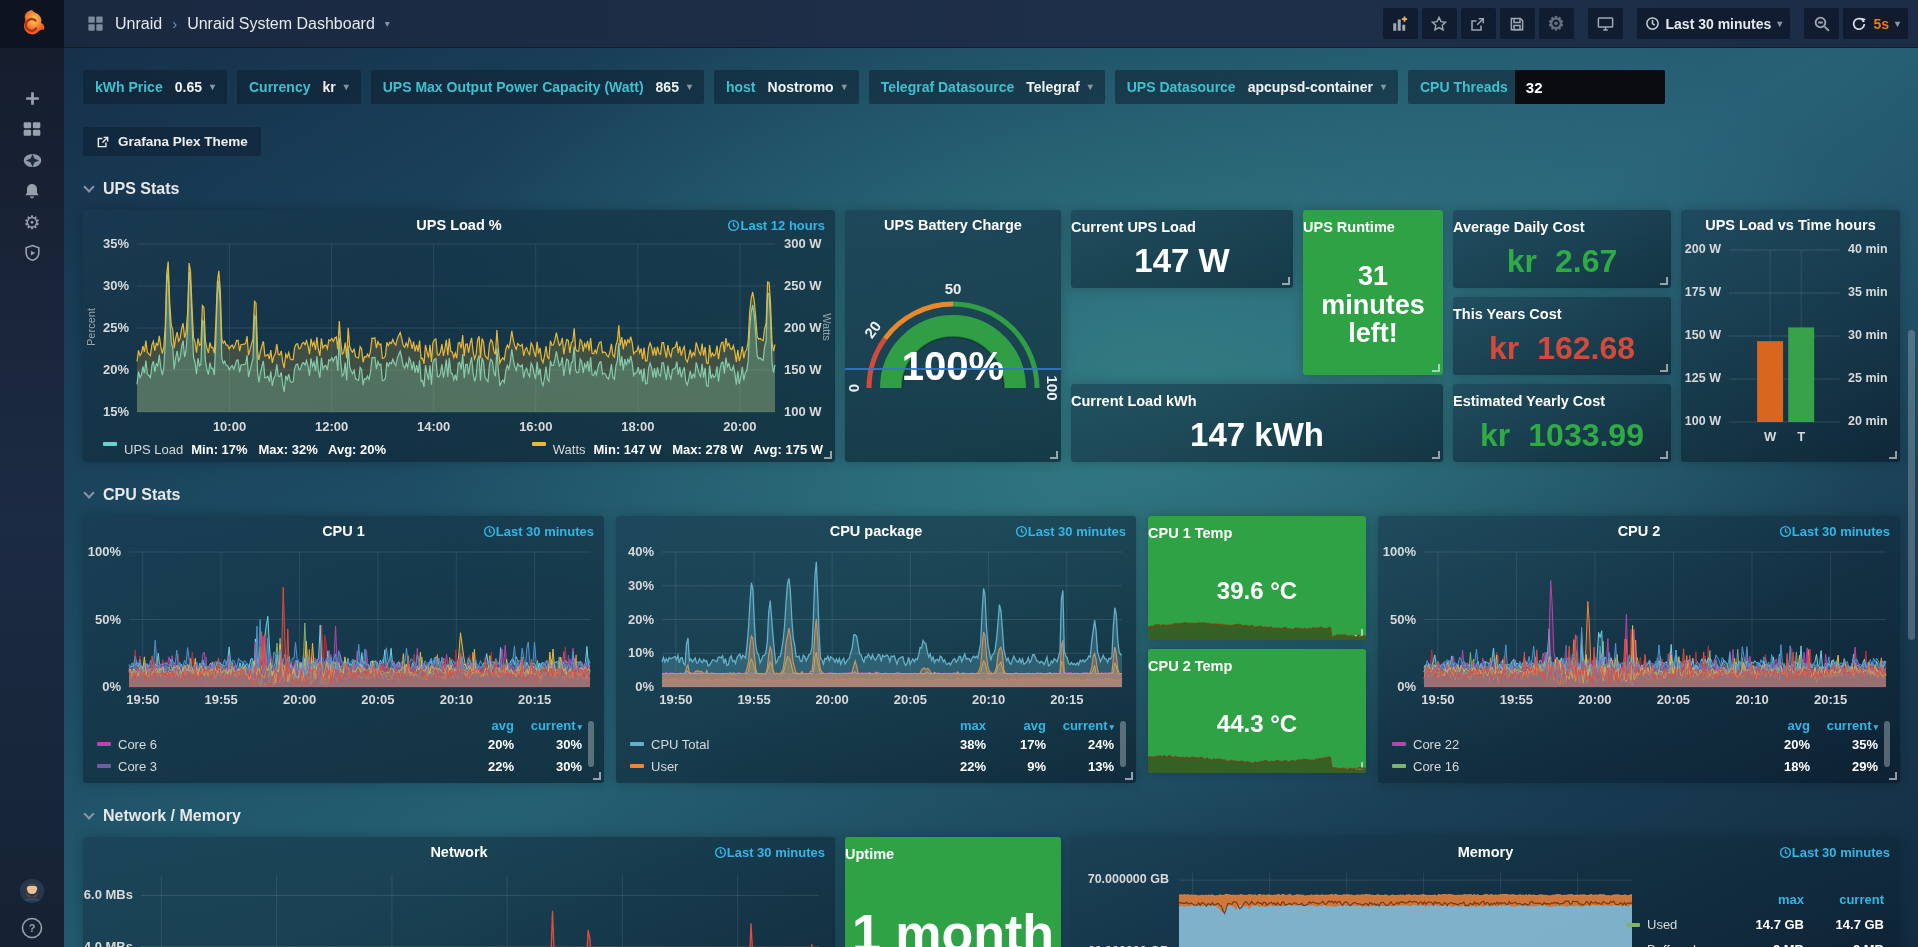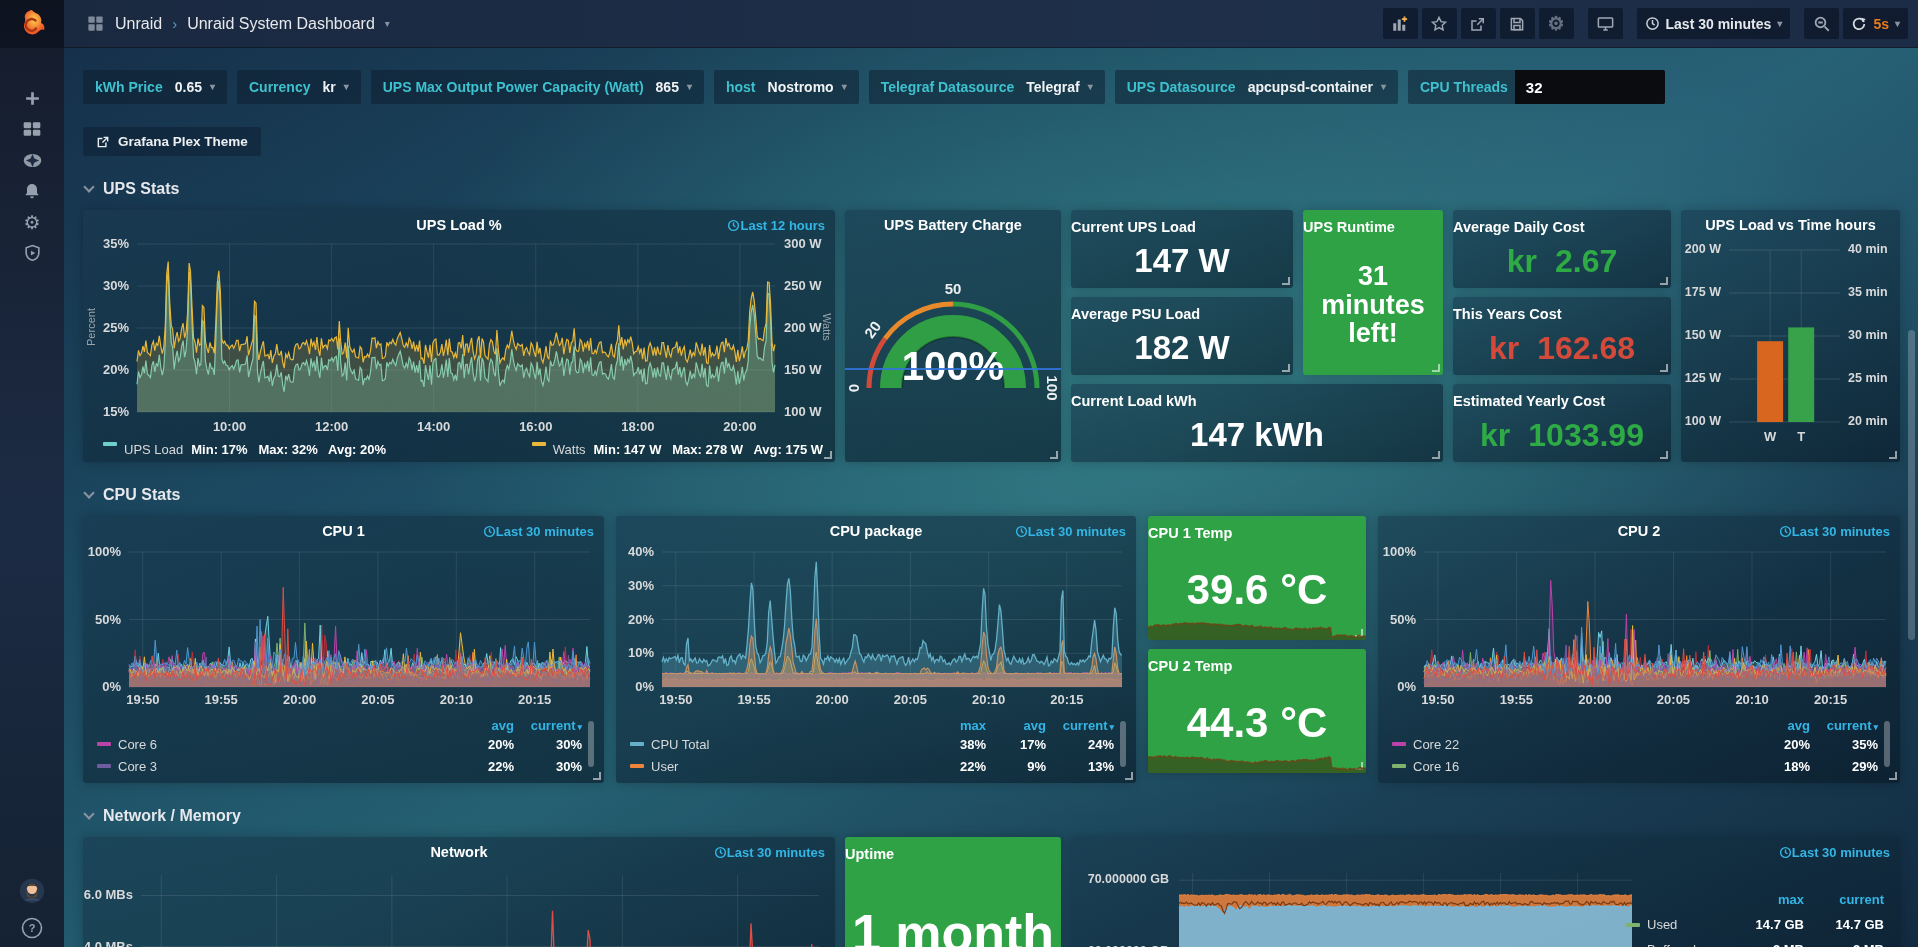--- a/index.html
+++ b/index.html
@@ -390,10 +390,6 @@
       <div class="panel stat" style="grid-column:1;grid-row:1">
         <div class="panel-title">Current UPS Load</div>
         <div class="stat-value">147 W</div>
-      </div>
-      <div class="panel stat" style="grid-column:1;grid-row:2">
-        <div class="panel-title">Average PSU Load</div>
-        <div class="stat-value">182 W</div>
       </div>
       <div class="panel stat green" style="grid-column:2;grid-row:1/3">
         <div class="panel-title">UPS Runtime</div>

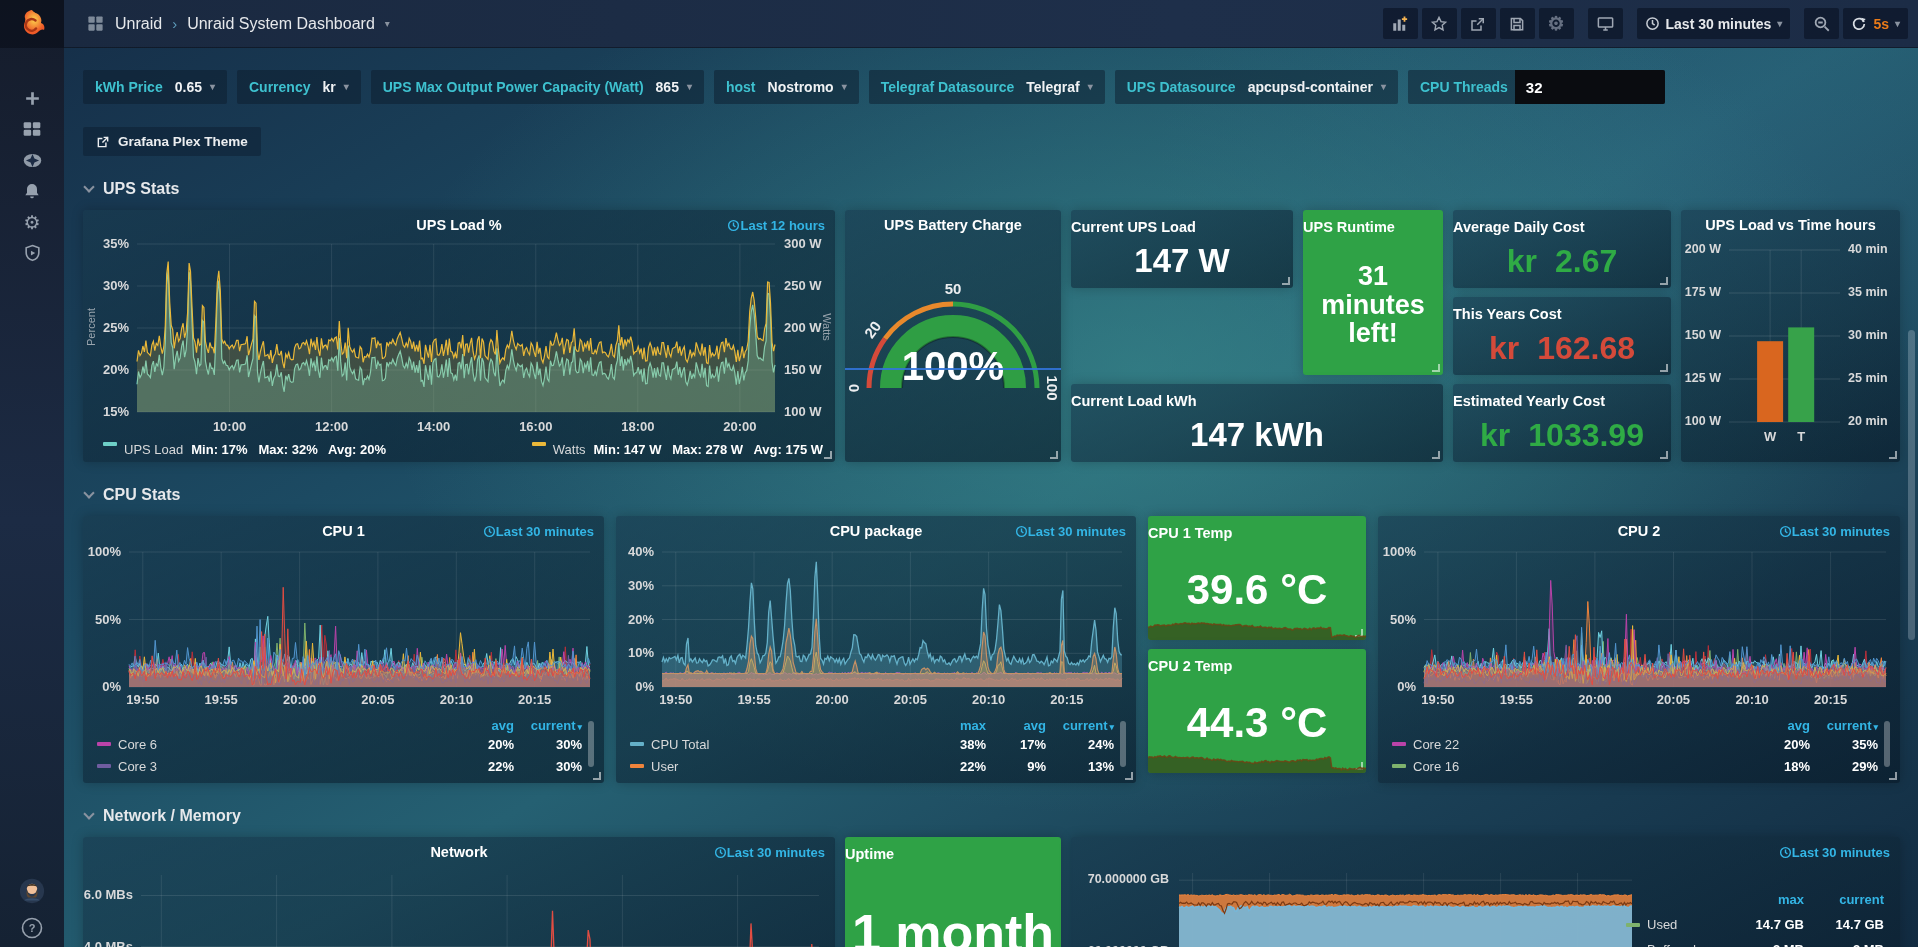--- a/index.html
+++ b/index.html
@@ -103,7 +103,7 @@
   .stat-value.cost{font-size:32px;gap:18px}
   .stat-value.cost.green{color:var(--green)}
   .stat-value.cost.red{color:var(--red)}
-  .stat-value.big-temp{font-size:42px}
+  .stat-value.big-temp{font-size:24px}
   .stat-value.runtime{font-size:27px;padding:0 10px}
   .stat-value.uptime-v{font-size:52px;align-items:flex-start;padding-top:44px}
   .spark{position:absolute;left:0;right:0;bottom:0;height:26px;z-index:1}

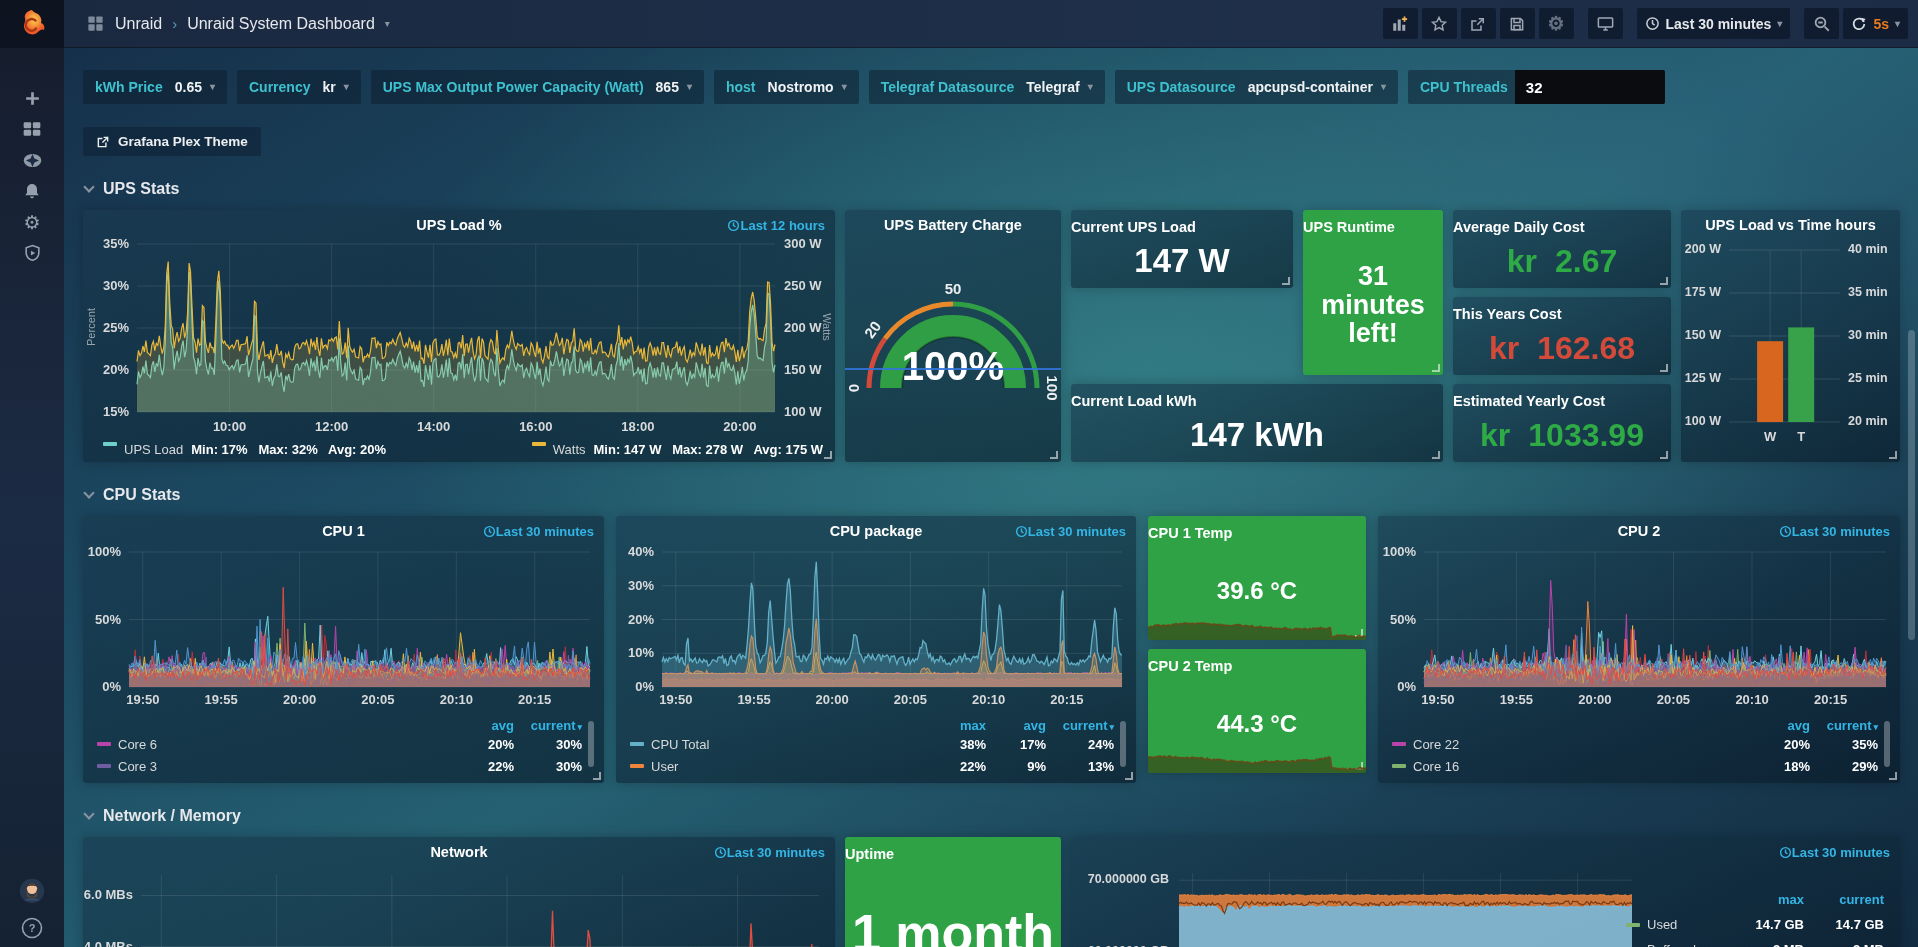--- a/index.html
+++ b/index.html
@@ -692,6 +692,7 @@
     </div>
 
     <div class="panel">
+      <div class="panel-title">Memory</div>
       <div class="badge">
         <svg width="13" height="13" viewBox="0 0 24 24" fill="none" stroke="#33b5e5" stroke-width="2.6">
             <circle cx="12" cy="12" r="9"></circle>

